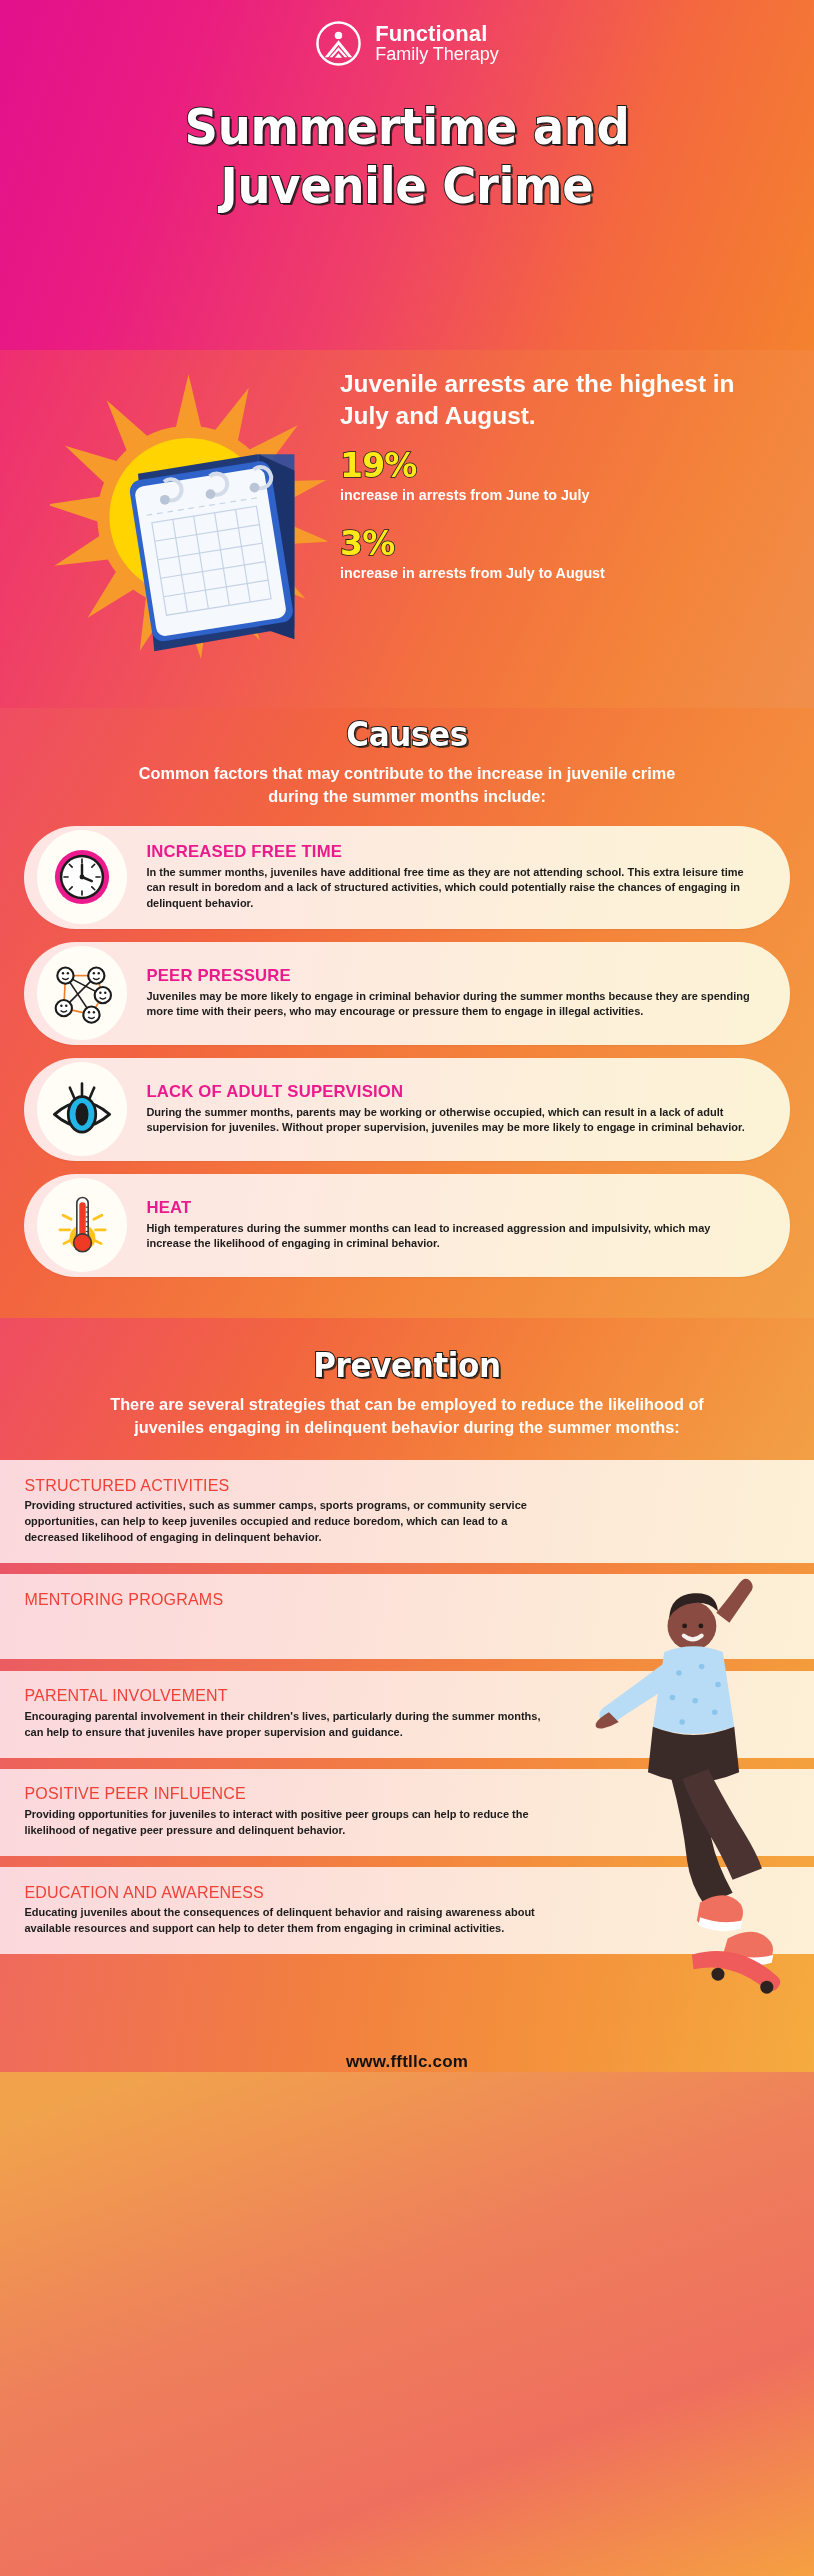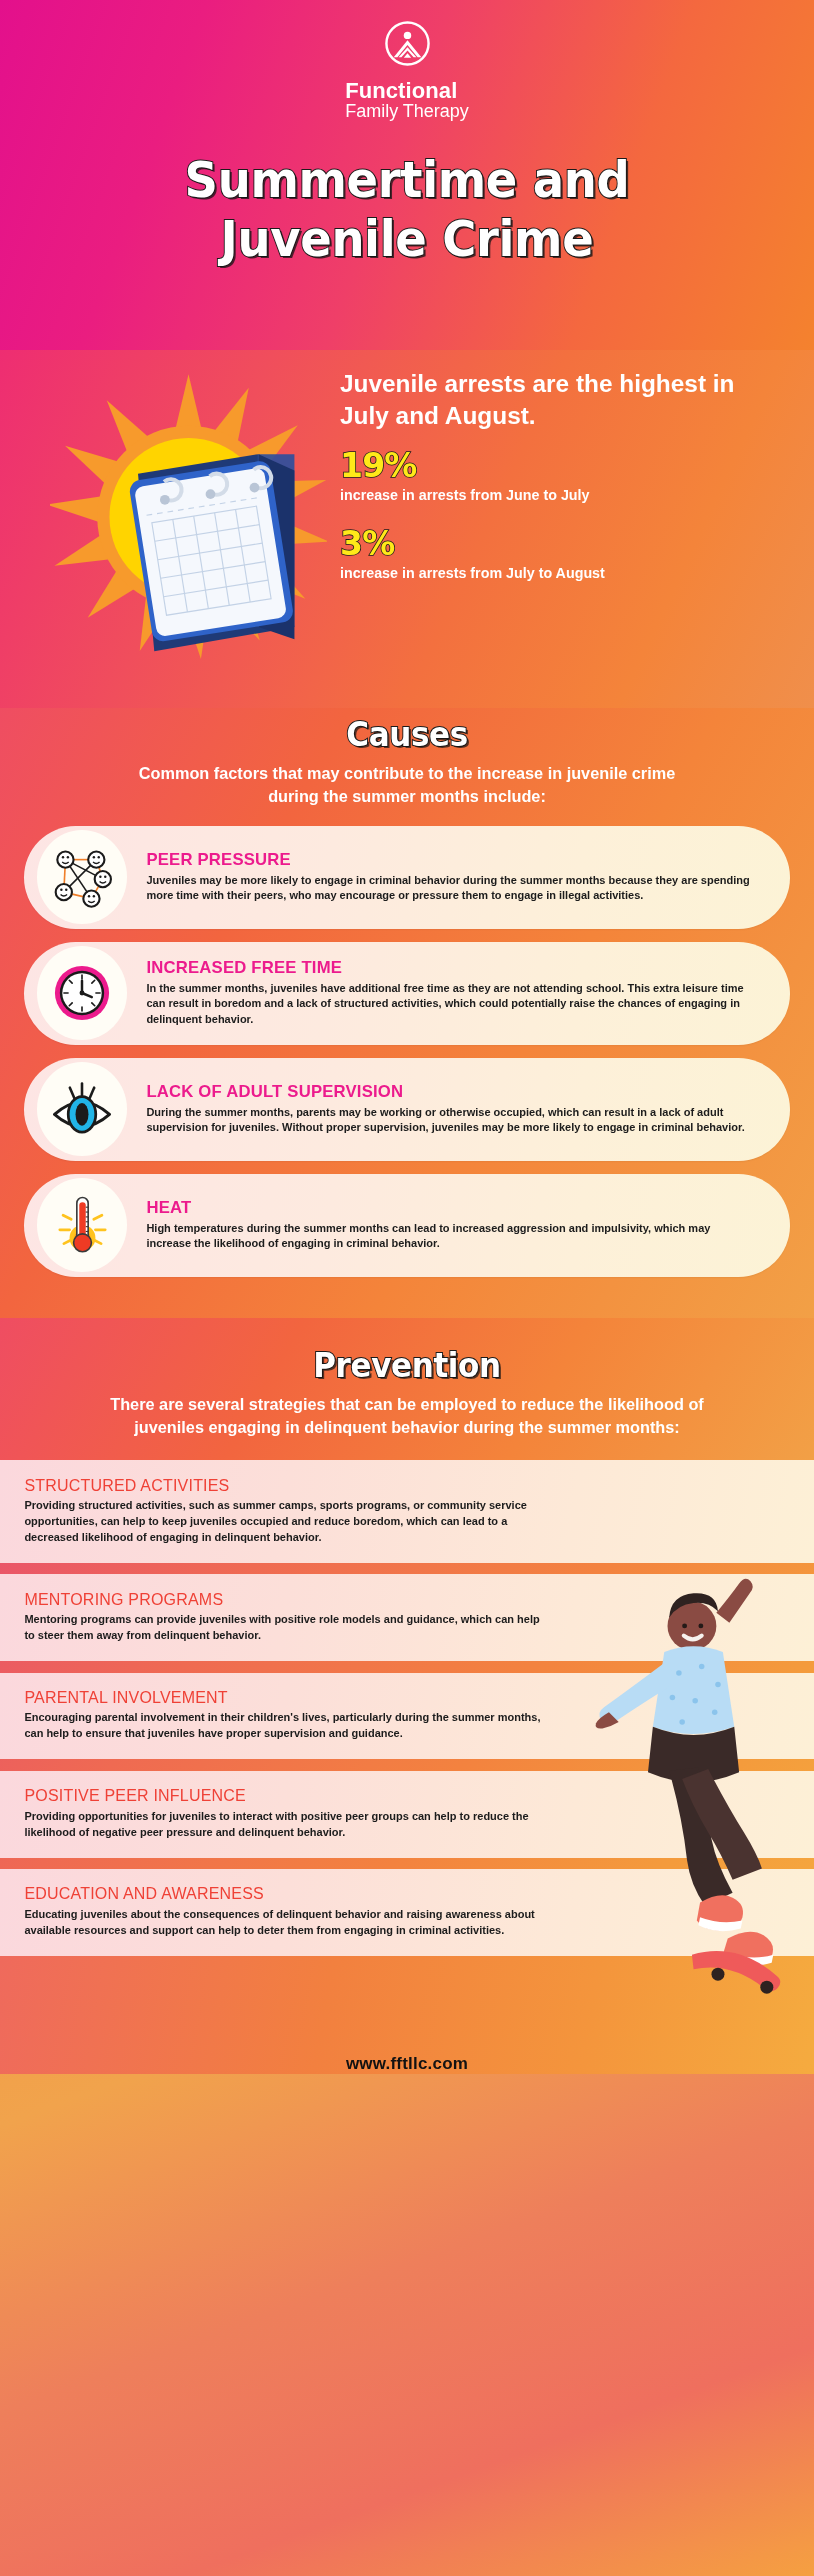--- a/index.html
+++ b/index.html
@@ -39,7 +39,6 @@
     align-items: center;
     justify-content: center;
     gap: 13px;
-    flex-direction: column;
   }
   .logo-mark { width: 47px; height: 47px; flex: 0 0 auto; }
   .logo-text { color:#fff; line-height: 1.0; }

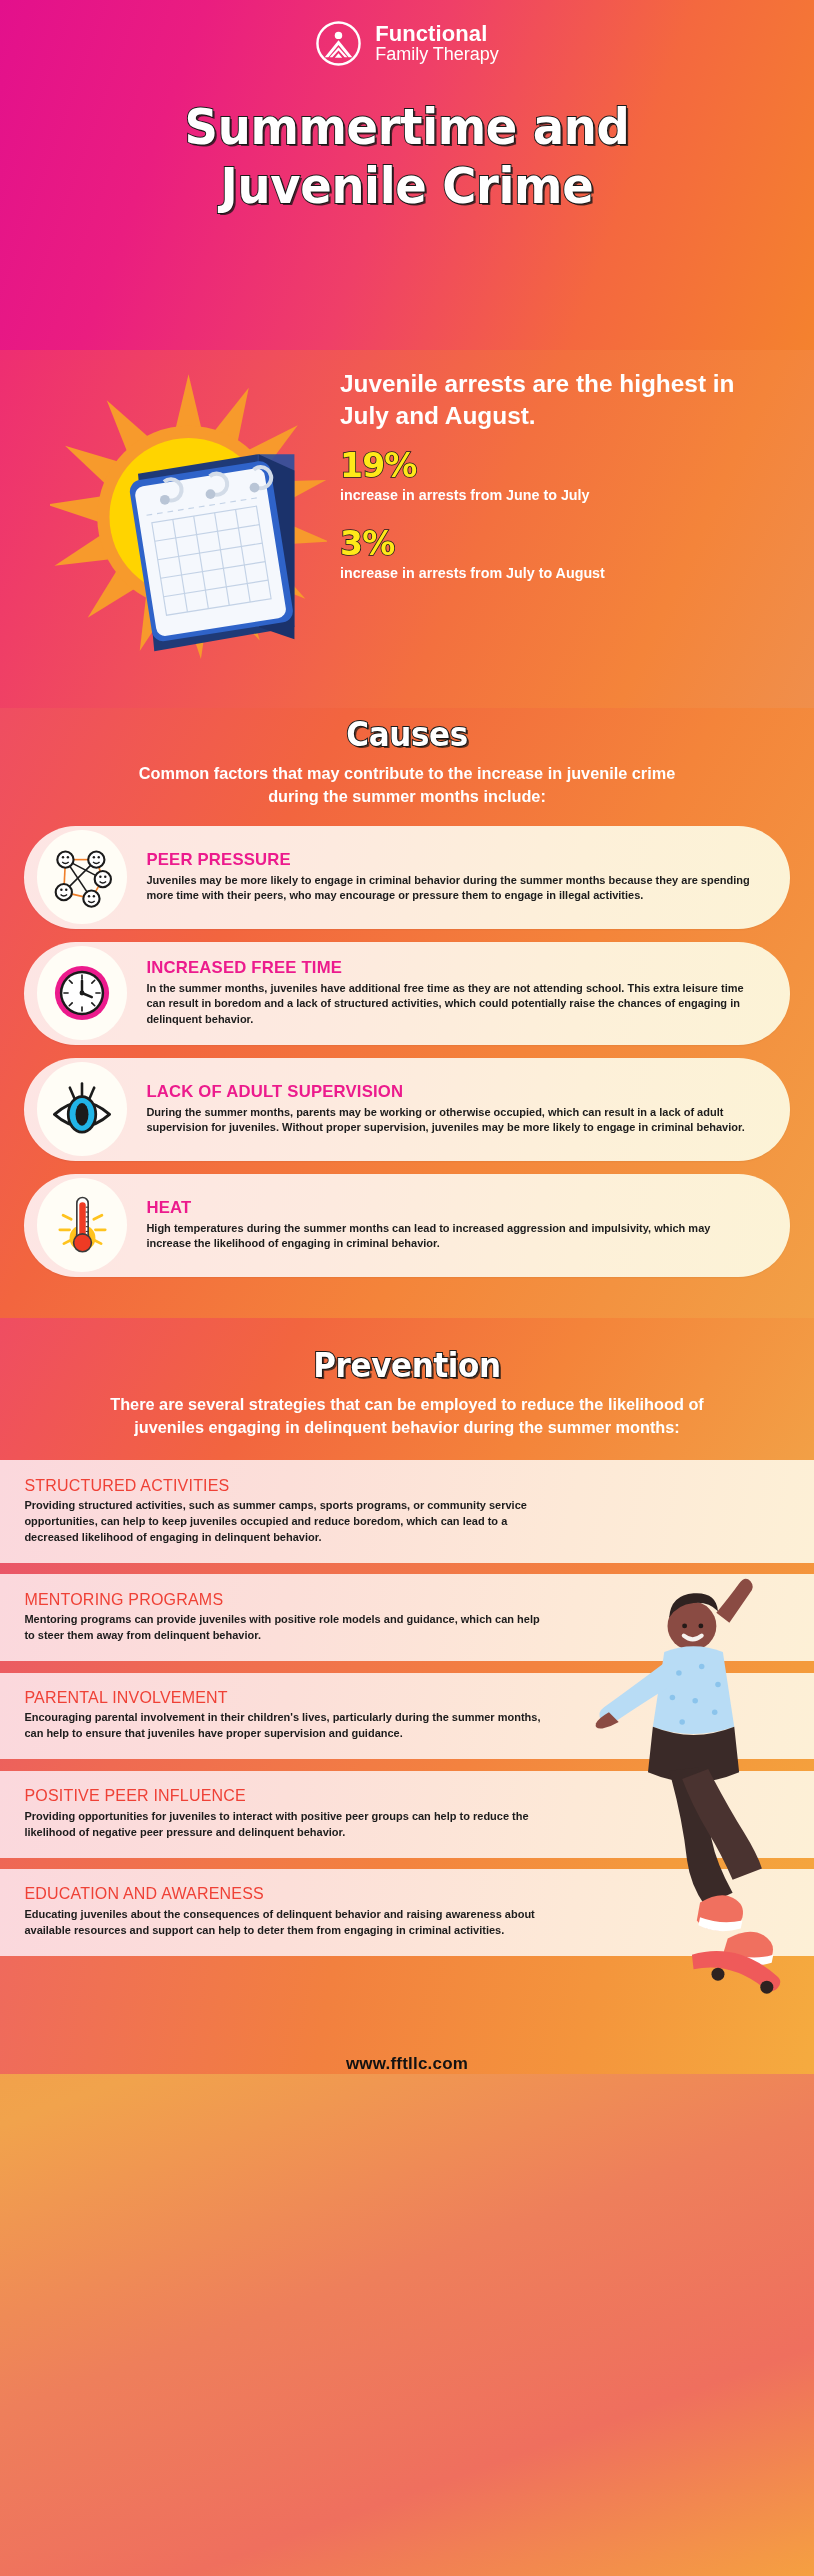--- a/index.html
+++ b/index.html
@@ -338,59 +338,6 @@
 
       <div class="card">
         <span class="card-icon">
-          <svg width="67" height="65" viewBox="0 0 82 80">
-            <g stroke="#f07f2a" stroke-width="2" fill="none">
-              <line x1="20" y1="18" x2="58" y2="18"></line>
-              <line x1="20" y1="18" x2="18" y2="58"></line>
-              <line x1="58" y1="18" x2="66" y2="42"></line>
-              <line x1="18" y1="58" x2="52" y2="66"></line>
-              <line x1="66" y1="42" x2="52" y2="66"></line>
-            </g>
-            <g stroke="#1b1b1b" stroke-width="2" fill="none">
-              <line x1="20" y1="18" x2="66" y2="42"></line>
-              <line x1="58" y1="18" x2="18" y2="58"></line>
-              <line x1="20" y1="18" x2="52" y2="66"></line>
-            </g>
-            <g>
-              <circle cx="20" cy="18" r="10" fill="#fff" stroke="#1b1b1b" stroke-width="2.6"></circle>
-              <circle cx="17" cy="15" r="1.5" fill="#1b1b1b"></circle>
-                <circle cx="23" cy="15" r="1.5" fill="#1b1b1b"></circle>
-              <path d="M16 21 q4 3.5 8 0" stroke="#1b1b1b" stroke-width="1.8" fill="none"></path>
-            </g>
-            <g>
-              <circle cx="58" cy="18" r="10" fill="#fff" stroke="#1b1b1b" stroke-width="2.6"></circle>
-              <circle cx="55" cy="15" r="1.5" fill="#1b1b1b"></circle>
-                <circle cx="61" cy="15" r="1.5" fill="#1b1b1b"></circle>
-              <path d="M54 21 q4 3.5 8 0" stroke="#1b1b1b" stroke-width="1.8" fill="none"></path>
-            </g>
-            <g>
-              <circle cx="66" cy="42" r="10" fill="#fff" stroke="#1b1b1b" stroke-width="2.6"></circle>
-              <circle cx="63" cy="39" r="1.5" fill="#1b1b1b"></circle>
-                <circle cx="69" cy="39" r="1.5" fill="#1b1b1b"></circle>
-              <path d="M62 45 q4 3.5 8 0" stroke="#1b1b1b" stroke-width="1.8" fill="none"></path>
-            </g>
-            <g>
-              <circle cx="18" cy="58" r="10" fill="#fff" stroke="#1b1b1b" stroke-width="2.6"></circle>
-              <circle cx="15" cy="55" r="1.5" fill="#1b1b1b"></circle>
-                <circle cx="21" cy="55" r="1.5" fill="#1b1b1b"></circle>
-              <path d="M14 61 q4 3.5 8 0" stroke="#1b1b1b" stroke-width="1.8" fill="none"></path>
-            </g>
-            <g>
-              <circle cx="52" cy="66" r="10" fill="#fff" stroke="#1b1b1b" stroke-width="2.6"></circle>
-              <circle cx="49" cy="63" r="1.5" fill="#1b1b1b"></circle>
-                <circle cx="55" cy="63" r="1.5" fill="#1b1b1b"></circle>
-              <path d="M48 69 q4 3.5 8 0" stroke="#1b1b1b" stroke-width="1.8" fill="none"></path>
-            </g>
-          </svg>
-        </span>
-        <div>
-          <div class="card-title">PEER PRESSURE</div>
-          <div class="card-body">Juveniles may be more likely to engage in criminal behavior during the summer months because they are spending more time with their peers, who may encourage or pressure them to engage in illegal activities.</div>
-        </div>
-      </div>
-
-      <div class="card">
-        <span class="card-icon">
           <svg width="64" height="64" viewBox="0 0 78 78">
             <circle cx="39" cy="39" r="33" fill="#ec1b8d"></circle>
             <circle cx="39" cy="39" r="27" fill="#1b1b1b"></circle>
@@ -418,6 +365,59 @@
 
       <div class="card">
         <span class="card-icon">
+          <svg width="67" height="65" viewBox="0 0 82 80">
+            <g stroke="#f07f2a" stroke-width="2" fill="none">
+              <line x1="20" y1="18" x2="58" y2="18"></line>
+              <line x1="20" y1="18" x2="18" y2="58"></line>
+              <line x1="58" y1="18" x2="66" y2="42"></line>
+              <line x1="18" y1="58" x2="52" y2="66"></line>
+              <line x1="66" y1="42" x2="52" y2="66"></line>
+            </g>
+            <g stroke="#1b1b1b" stroke-width="2" fill="none">
+              <line x1="20" y1="18" x2="66" y2="42"></line>
+              <line x1="58" y1="18" x2="18" y2="58"></line>
+              <line x1="20" y1="18" x2="52" y2="66"></line>
+            </g>
+            <g>
+              <circle cx="20" cy="18" r="10" fill="#fff" stroke="#1b1b1b" stroke-width="2.6"></circle>
+              <circle cx="17" cy="15" r="1.5" fill="#1b1b1b"></circle>
+                <circle cx="23" cy="15" r="1.5" fill="#1b1b1b"></circle>
+              <path d="M16 21 q4 3.5 8 0" stroke="#1b1b1b" stroke-width="1.8" fill="none"></path>
+            </g>
+            <g>
+              <circle cx="58" cy="18" r="10" fill="#fff" stroke="#1b1b1b" stroke-width="2.6"></circle>
+              <circle cx="55" cy="15" r="1.5" fill="#1b1b1b"></circle>
+                <circle cx="61" cy="15" r="1.5" fill="#1b1b1b"></circle>
+              <path d="M54 21 q4 3.5 8 0" stroke="#1b1b1b" stroke-width="1.8" fill="none"></path>
+            </g>
+            <g>
+              <circle cx="66" cy="42" r="10" fill="#fff" stroke="#1b1b1b" stroke-width="2.6"></circle>
+              <circle cx="63" cy="39" r="1.5" fill="#1b1b1b"></circle>
+                <circle cx="69" cy="39" r="1.5" fill="#1b1b1b"></circle>
+              <path d="M62 45 q4 3.5 8 0" stroke="#1b1b1b" stroke-width="1.8" fill="none"></path>
+            </g>
+            <g>
+              <circle cx="18" cy="58" r="10" fill="#fff" stroke="#1b1b1b" stroke-width="2.6"></circle>
+              <circle cx="15" cy="55" r="1.5" fill="#1b1b1b"></circle>
+                <circle cx="21" cy="55" r="1.5" fill="#1b1b1b"></circle>
+              <path d="M14 61 q4 3.5 8 0" stroke="#1b1b1b" stroke-width="1.8" fill="none"></path>
+            </g>
+            <g>
+              <circle cx="52" cy="66" r="10" fill="#fff" stroke="#1b1b1b" stroke-width="2.6"></circle>
+              <circle cx="49" cy="63" r="1.5" fill="#1b1b1b"></circle>
+                <circle cx="55" cy="63" r="1.5" fill="#1b1b1b"></circle>
+              <path d="M48 69 q4 3.5 8 0" stroke="#1b1b1b" stroke-width="1.8" fill="none"></path>
+            </g>
+          </svg>
+        </span>
+        <div>
+          <div class="card-title">PEER PRESSURE</div>
+          <div class="card-body">Juveniles may be more likely to engage in criminal behavior during the summer months because they are spending more time with their peers, who may encourage or pressure them to engage in illegal activities.</div>
+        </div>
+      </div>
+
+      <div class="card">
+        <span class="card-icon">
           <svg width="68" height="59" viewBox="0 0 84 72">
             <g stroke="#1b1b1b" stroke-width="3.2" stroke-linecap="round" fill="none">
               <line x1="42" y1="4" x2="42" y2="20"></line>

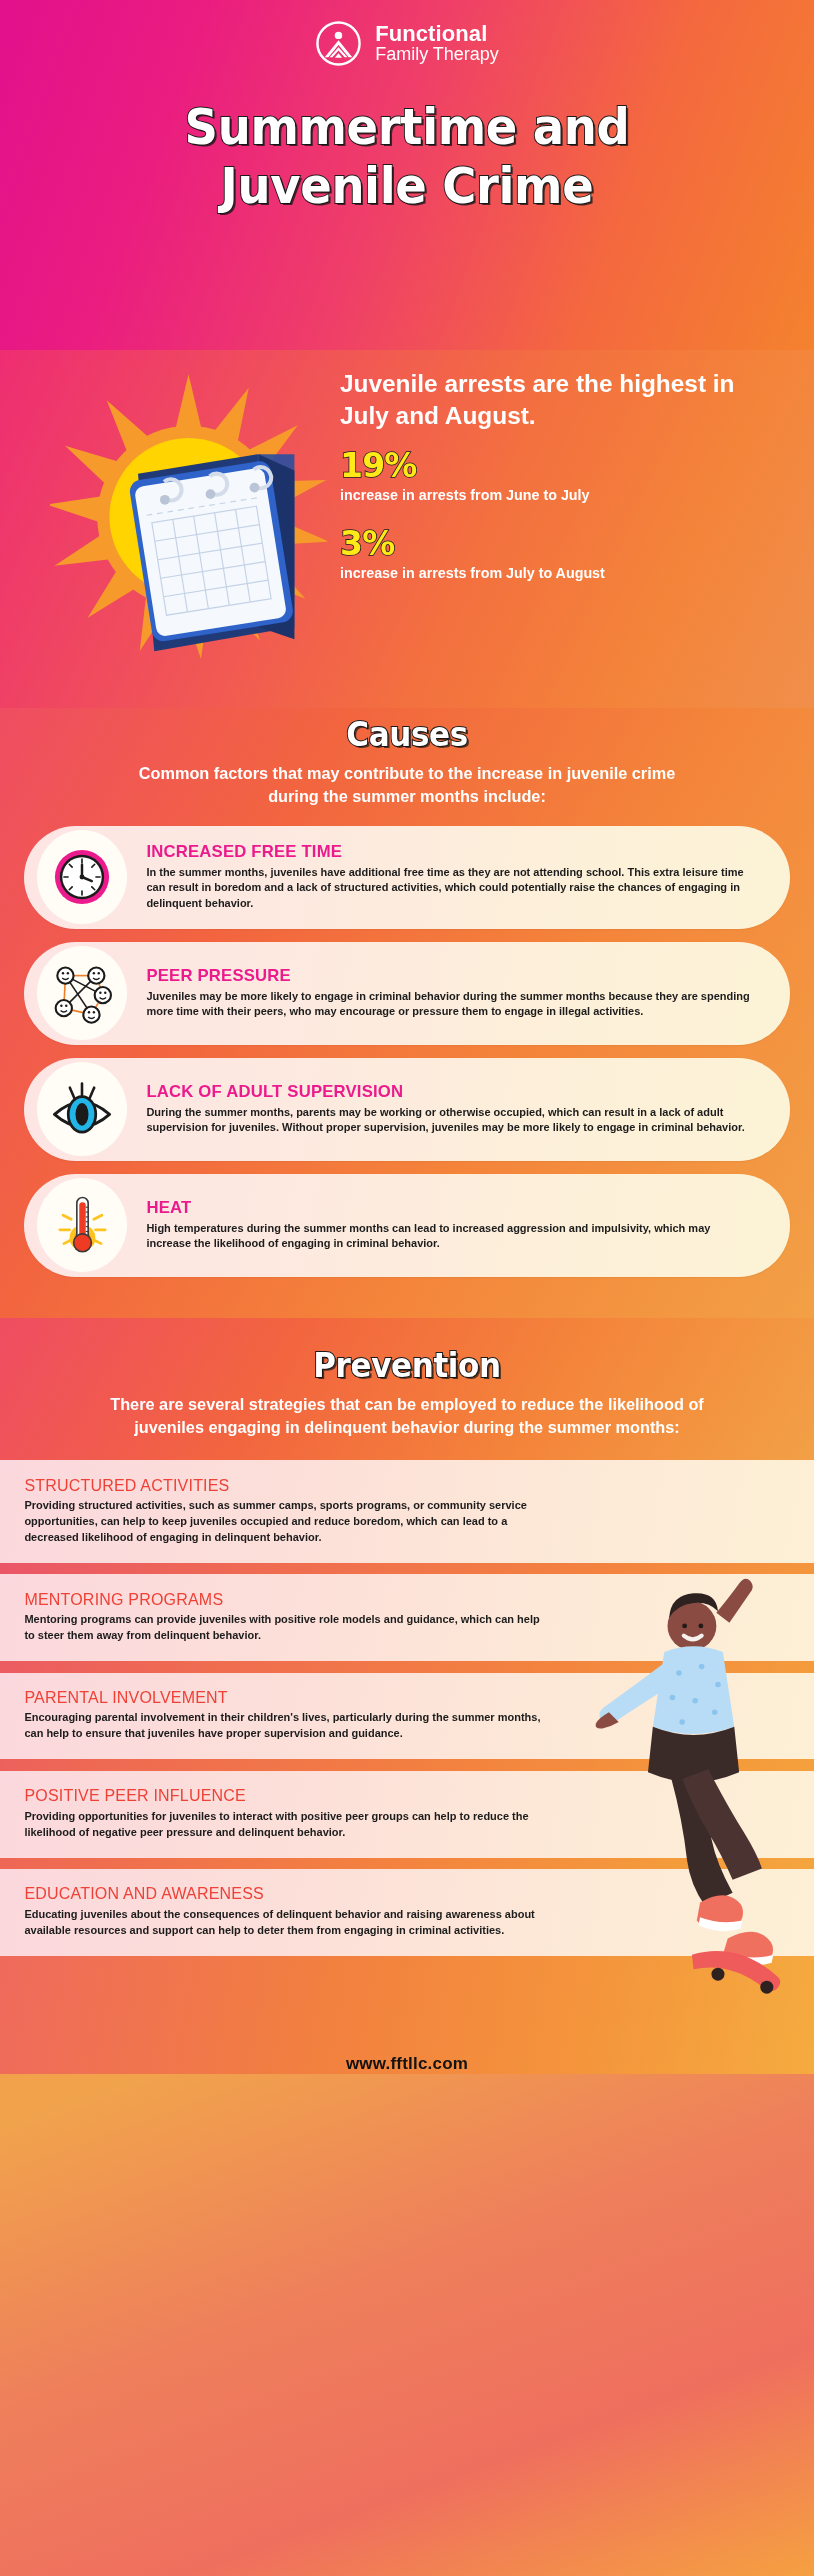--- a/index.html
+++ b/index.html
@@ -532,7 +532,6 @@
 
     <div class="prow">
       <div class="prow-title">MENTORING PROGRAMS</div>
-      <div class="prow-body">Mentoring programs can provide juveniles with positive role models and guidance, which can help to steer them away from delinquent behavior.</div>
     </div>
 
     <div class="prow">

